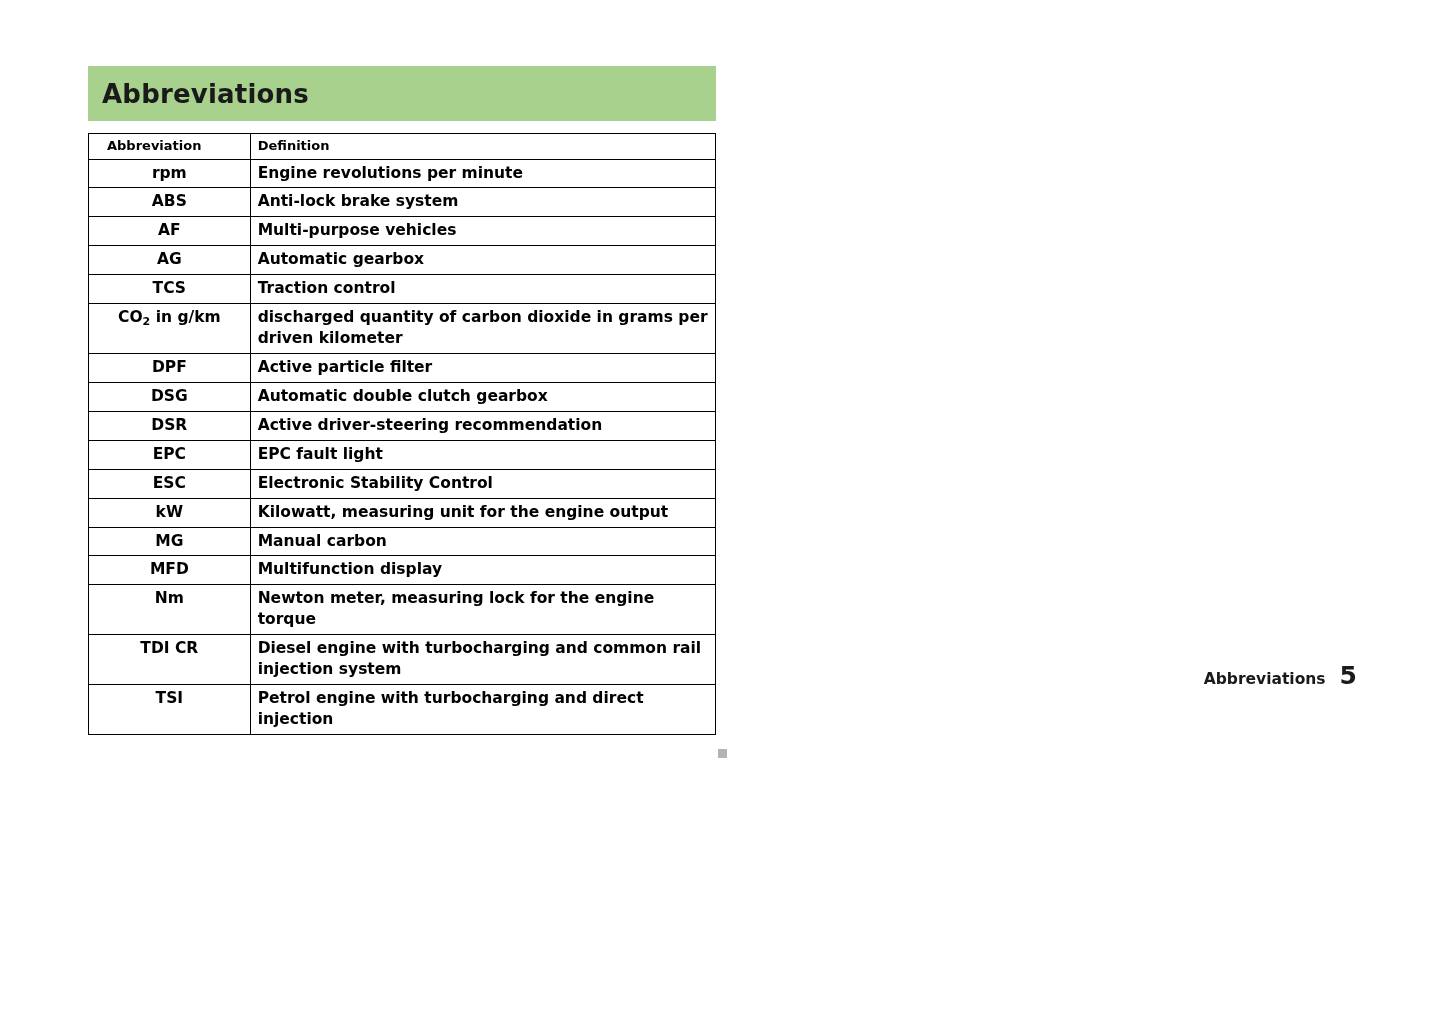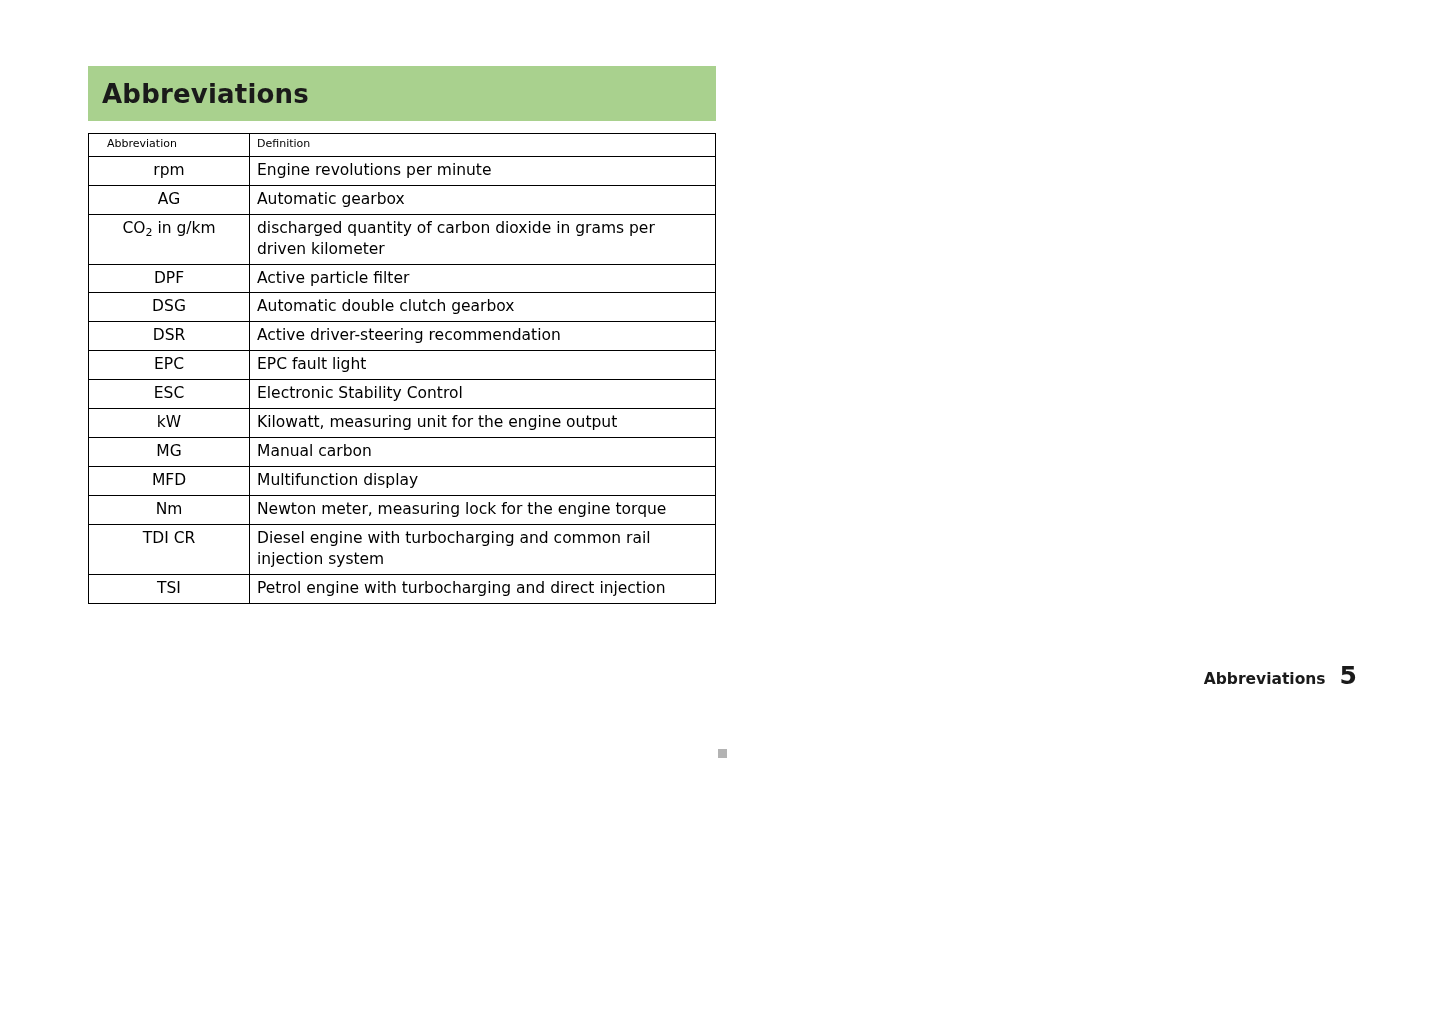--- a/index.html
+++ b/index.html
@@ -66,8 +66,8 @@
     white-space: nowrap;
   }
   .abbrev-table thead th {
-    font-weight: normal;
-    font-size: 11px;
+    font-weight: bold;
+    font-size: 13px;
   }
   .abbrev-table thead th.col-abbr {
     text-align: left;

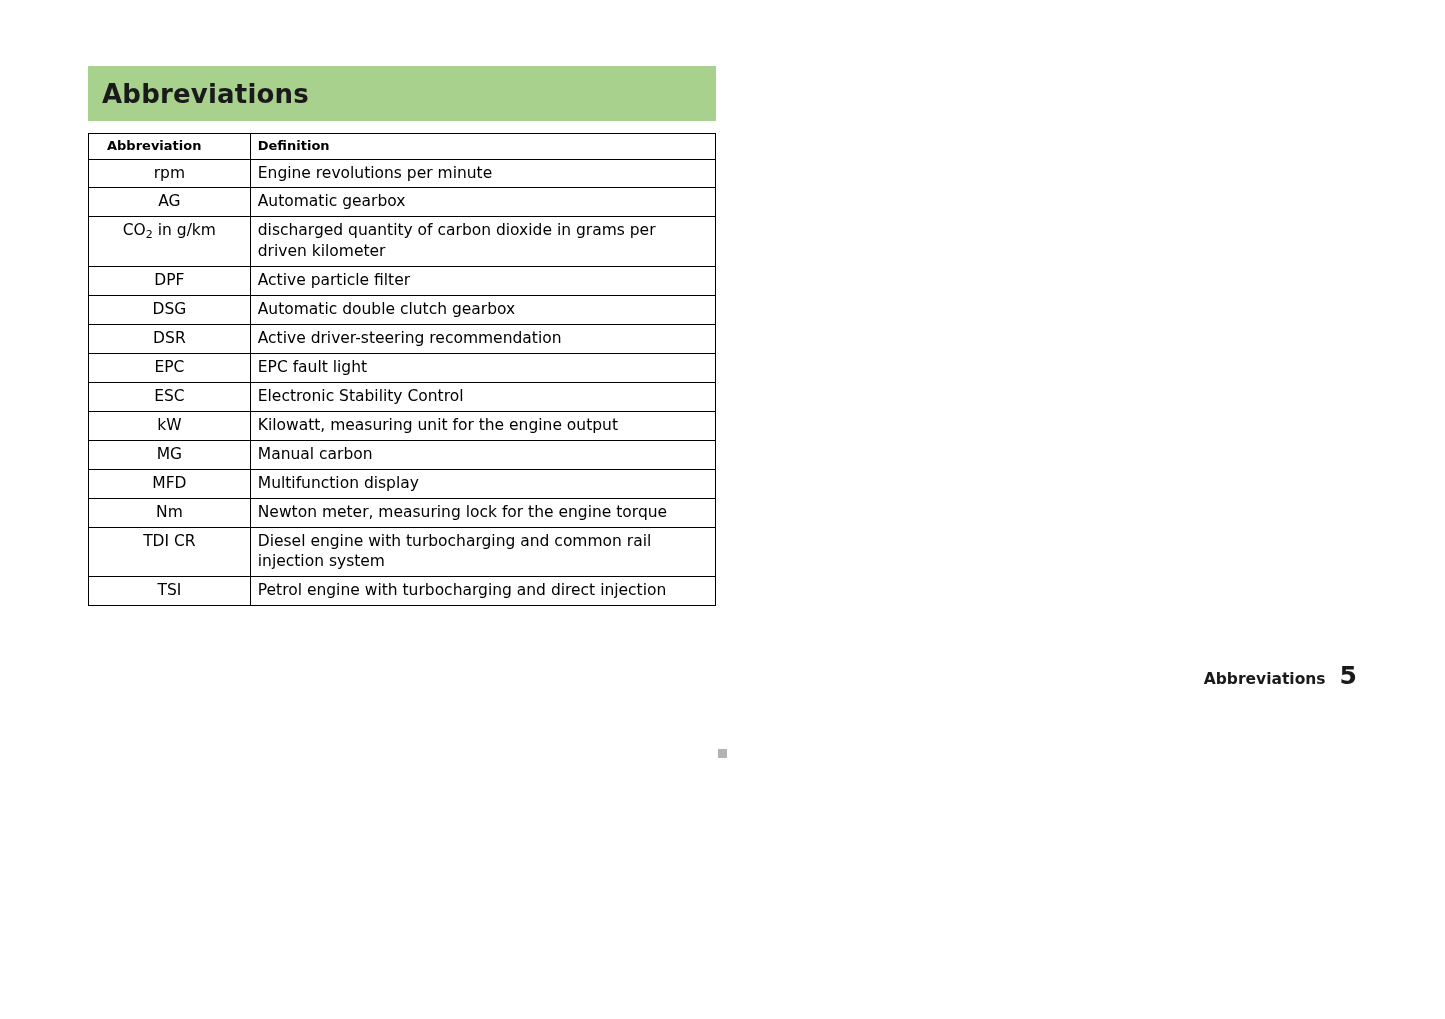--- a/index.html
+++ b/index.html
@@ -57,7 +57,7 @@
     border: 1px solid #000000;
     padding: 3px 7px 4px 7px;
     vertical-align: top;
-    font-weight: normal;
+    font-weight: bold;
     text-align: left;
   }
   .abbrev-table .col-abbr {

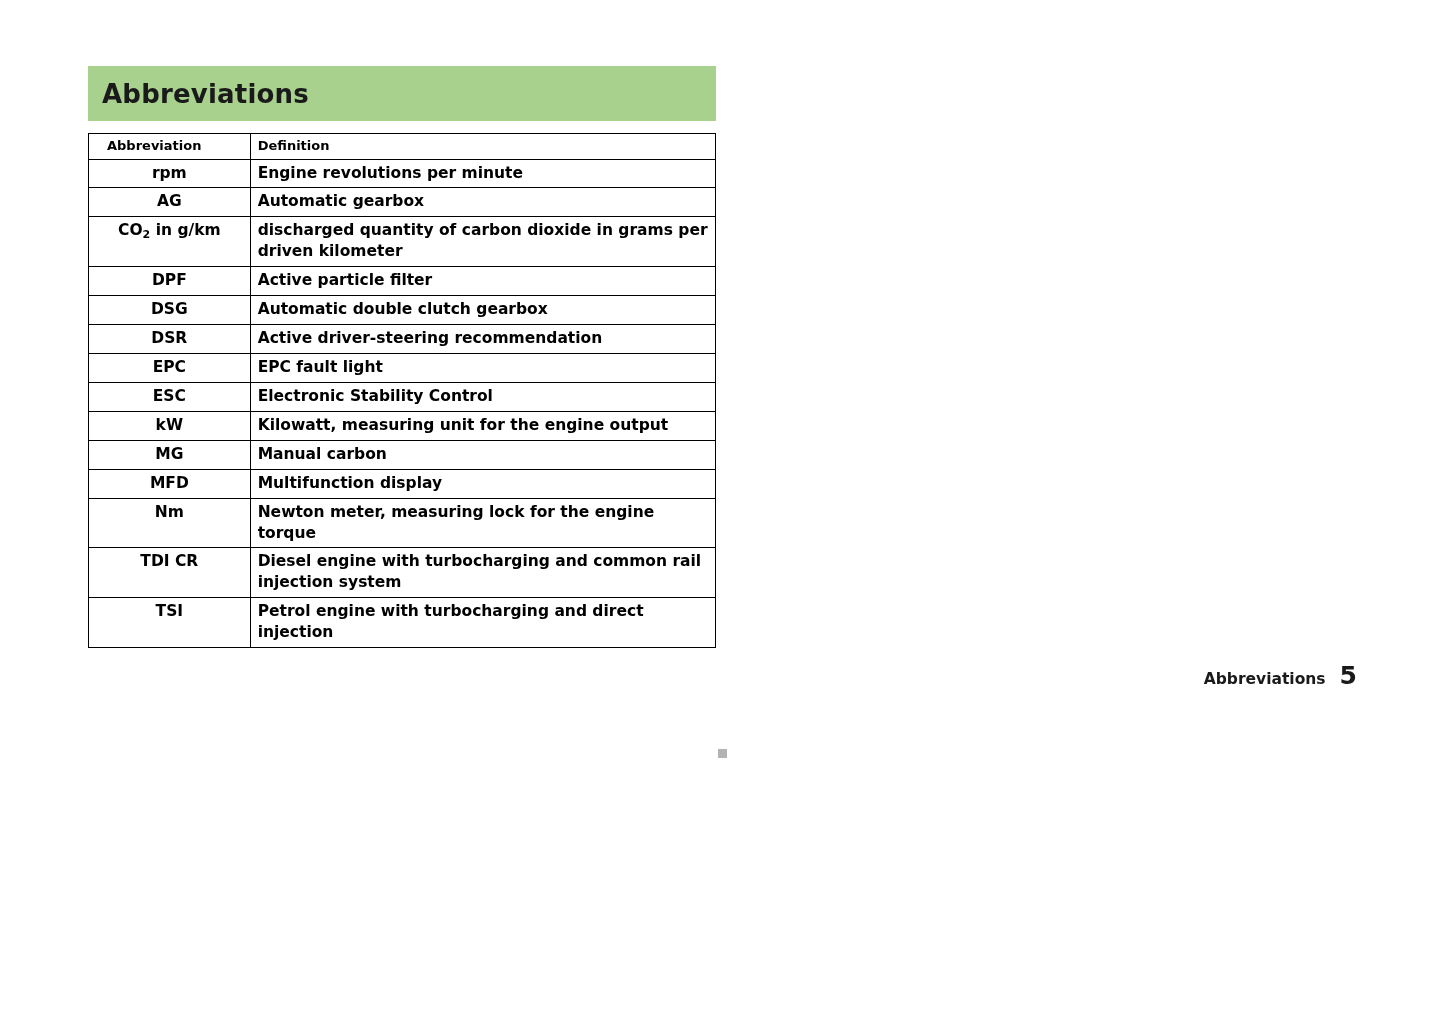--- a/index.html
+++ b/index.html
@@ -137,6 +137,10 @@
         <td class="col-def">Engine revolutions per minute</td>
       </tr>
       <tr>
+        <td class="col-abbr">ABS</td>
+        <td class="col-def">Anti-lock brake system</td>
+      </tr>
+      <tr>
         <td class="col-abbr">AG</td>
         <td class="col-def">Automatic gearbox</td>
       </tr>

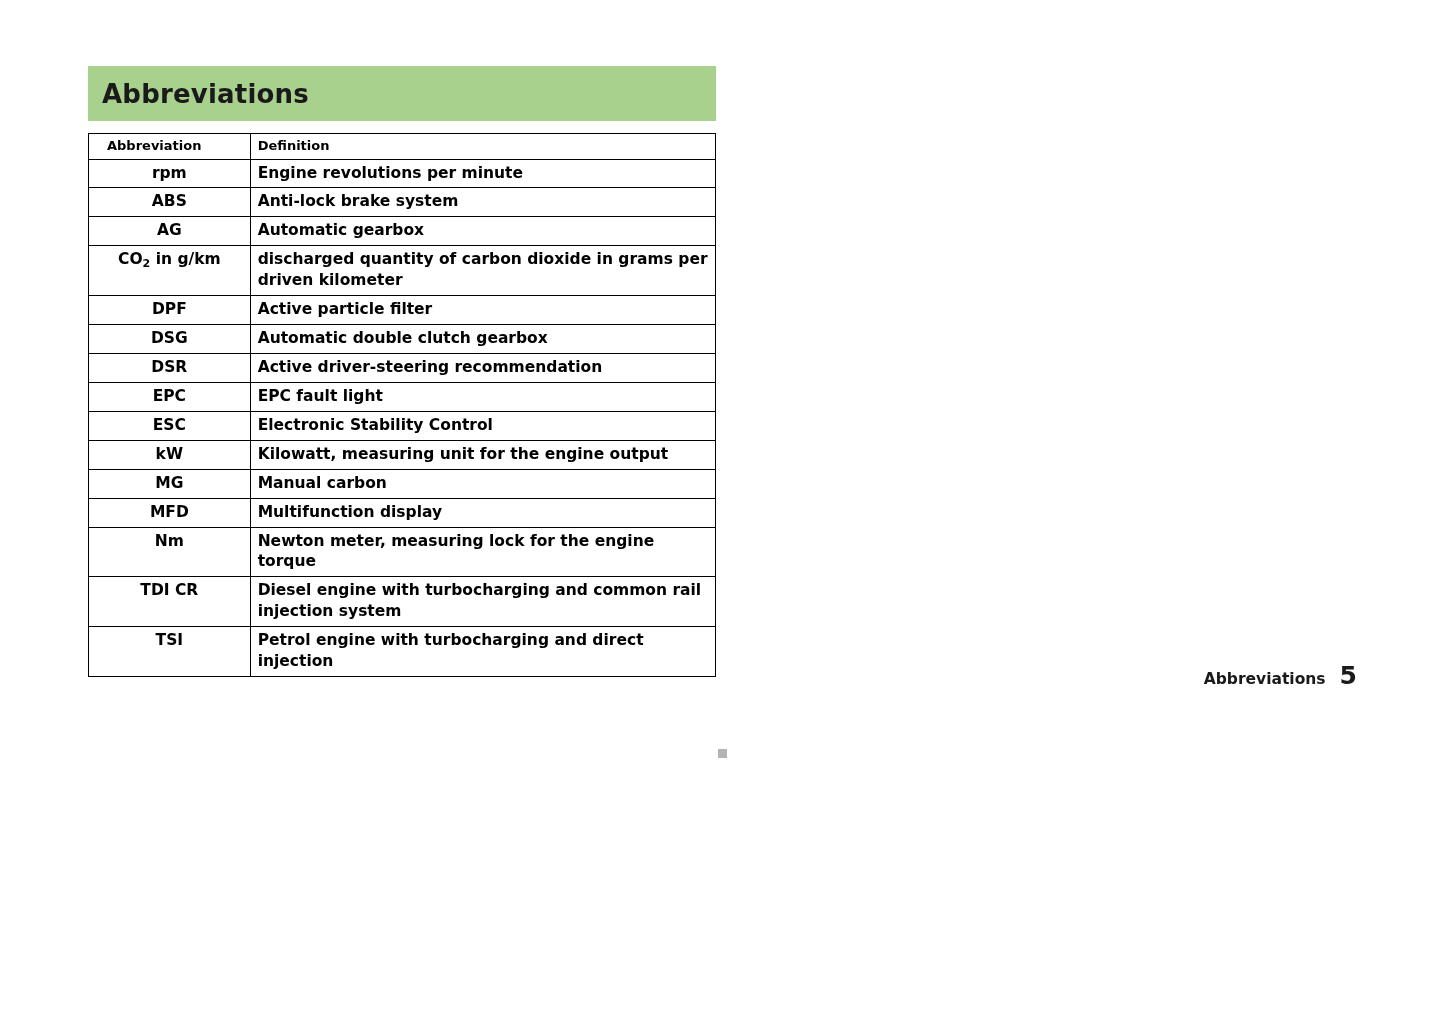--- a/index.html
+++ b/index.html
@@ -141,6 +141,10 @@
         <td class="col-def">Anti-lock brake system</td>
       </tr>
       <tr>
+        <td class="col-abbr">AF</td>
+        <td class="col-def">Multi-purpose vehicles</td>
+      </tr>
+      <tr>
         <td class="col-abbr">AG</td>
         <td class="col-def">Automatic gearbox</td>
       </tr>

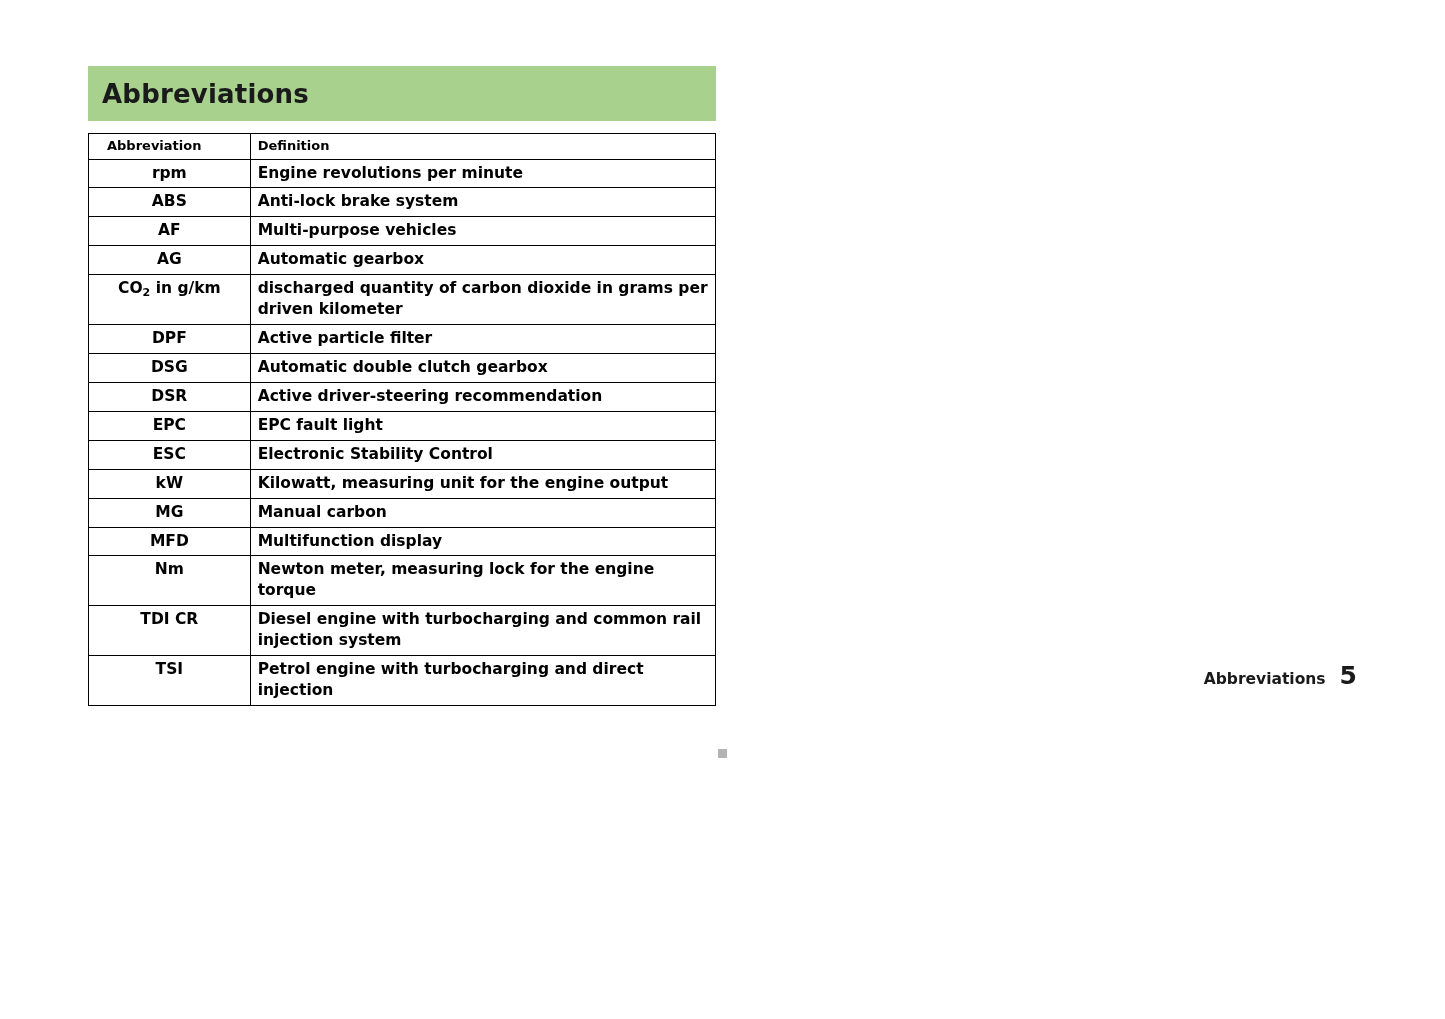--- a/index.html
+++ b/index.html
@@ -149,6 +149,10 @@
         <td class="col-def">Automatic gearbox</td>
       </tr>
       <tr>
+        <td class="col-abbr">TCS</td>
+        <td class="col-def">Traction control</td>
+      </tr>
+      <tr>
         <td class="col-abbr abbr-co2">CO<sub>2</sub> in g/km</td>
         <td class="col-def">discharged quantity of carbon dioxide in grams per driven kilometer</td>
       </tr>

